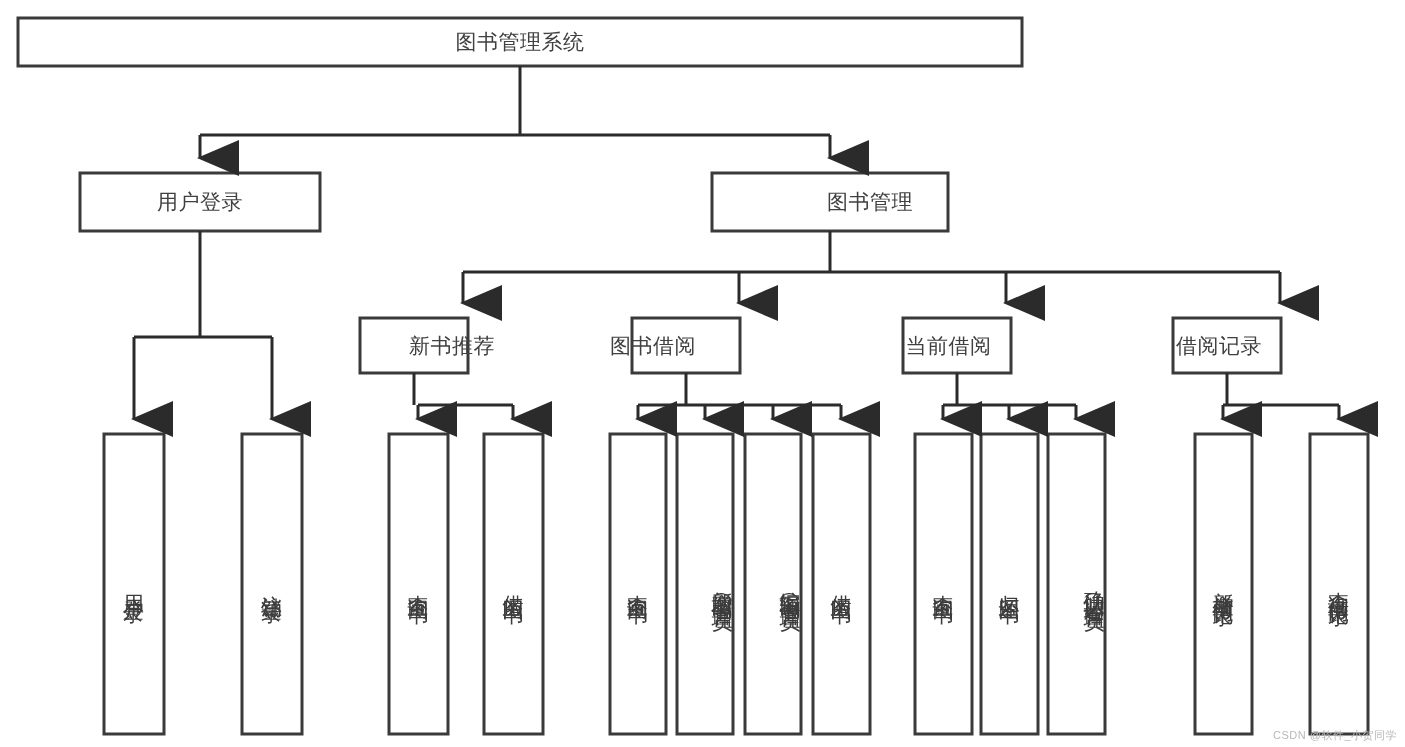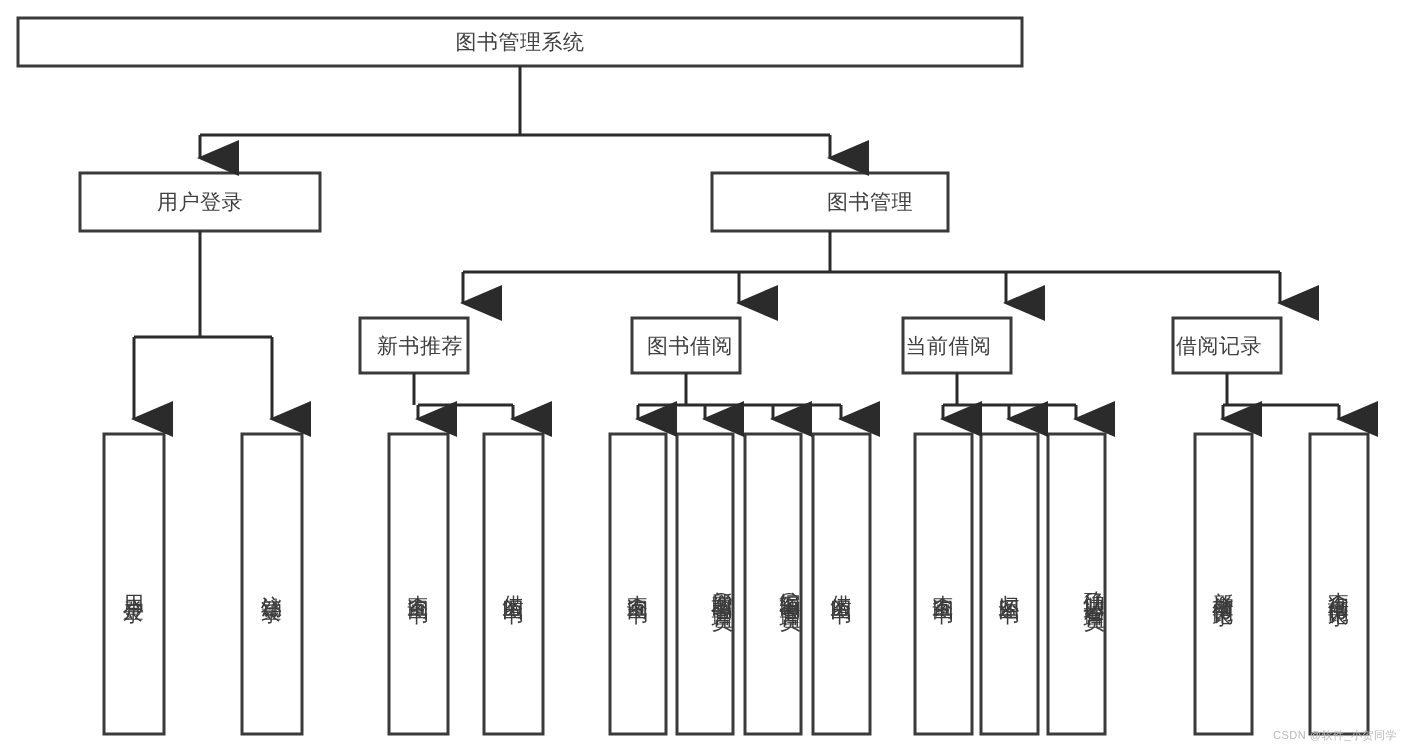--- a/index.html
+++ b/index.html
@@ -170,7 +170,7 @@
   <div class="node-label-h" style="left:80px; top:173px; width:240px; height:58px;">用户登录</div>
   <div class="node-label-h" style="left:712px; top:173px; width:220px; height:58px;margin-left:48px;">图书管理</div>
 
-  <div class="node-label-h" style="left:360px; top:318px; width:120px; height:55px;">新书推荐</div>
+  <div class="node-label-h" style="left:360px; top:318px; width:120px; height:55px;padding-left:32px;">新书推荐</div>
   <div class="node-label-h" style="left:636px; top:318px; width:108px; height:55px;">图书借阅</div>
   <div class="node-label-h" style="left:903px; top:318px; width:91px; height:55px;">当前借阅</div>
   <div class="node-label-h" style="left:1173px; top:318px; width:92px; height:55px;">借阅记录</div>

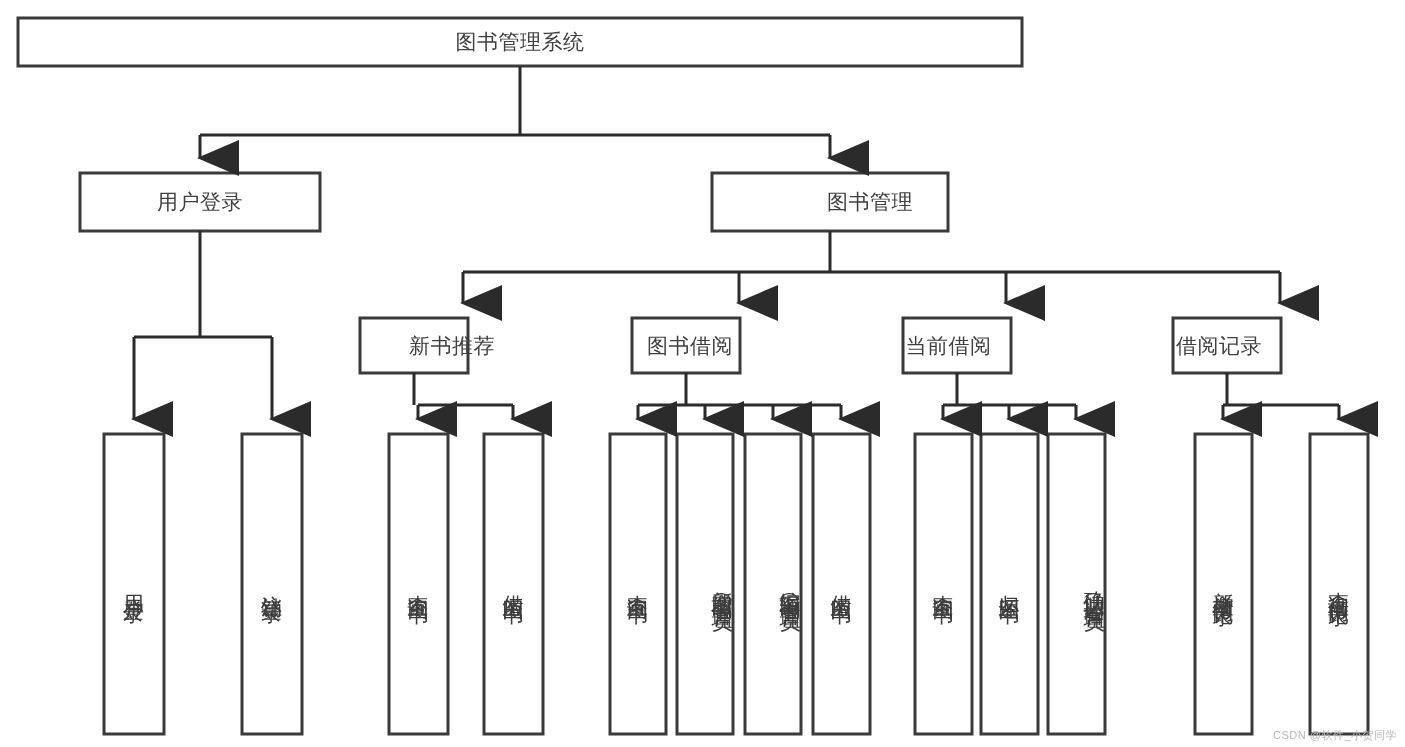--- a/index.html
+++ b/index.html
@@ -171,7 +171,7 @@
   <div class="node-label-h" style="left:712px; top:173px; width:220px; height:58px;margin-left:48px;">图书管理</div>
 
   <div class="node-label-h" style="left:360px; top:318px; width:120px; height:55px;padding-left:32px;">新书推荐</div>
-  <div class="node-label-h" style="left:636px; top:318px; width:108px; height:55px;">图书借阅</div>
+  <div class="node-label-h" style="left:599px; top:318px; width:108px; height:55px;">图书借阅</div>
   <div class="node-label-h" style="left:903px; top:318px; width:91px; height:55px;">当前借阅</div>
   <div class="node-label-h" style="left:1173px; top:318px; width:92px; height:55px;">借阅记录</div>
 

